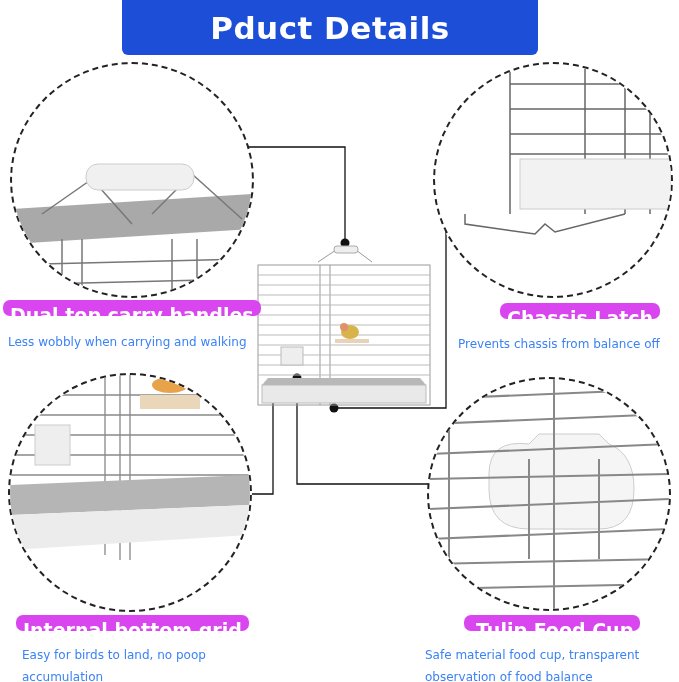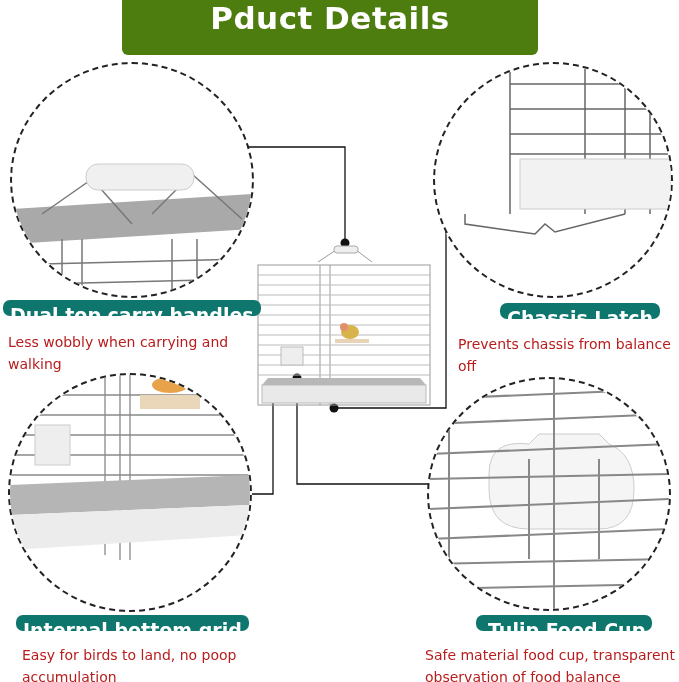--- a/index.html
+++ b/index.html
@@ -4,7 +4,7 @@
 <style>
   html,body{margin:0;padding:0;background:#ffffff;}
   body{width:679px;height:682px;position:relative;overflow:hidden;font-family:"DejaVu Sans","Liberation Sans",sans-serif;}
-  .title-banner{position:absolute;left:122px;top:0;width:416px;height:55px;background:#4d7c0f;border-radius:0 0 6px 6px;display:flex;align-items:flex-start;justify-content:center;}
+  .title-banner{position:absolute;left:122px;top:0;width:416px;height:55px;background:#1d4ed8;border-radius:0 0 6px 6px;display:flex;align-items:center;justify-content:center;}
   .title-banner span{color:#ffffff;font-weight:bold;font-size:31px;letter-spacing:0.5px;}
   .circle{position:absolute;border:2px dashed #222;border-radius:50%;overflow:hidden;background:#fff;}
   .label{position:absolute;background:#0f766e;color:#fff;font-weight:bold;border-radius:7px;padding:0 7px;height:16px;line-height:30px;font-size:19px;white-space:nowrap;}

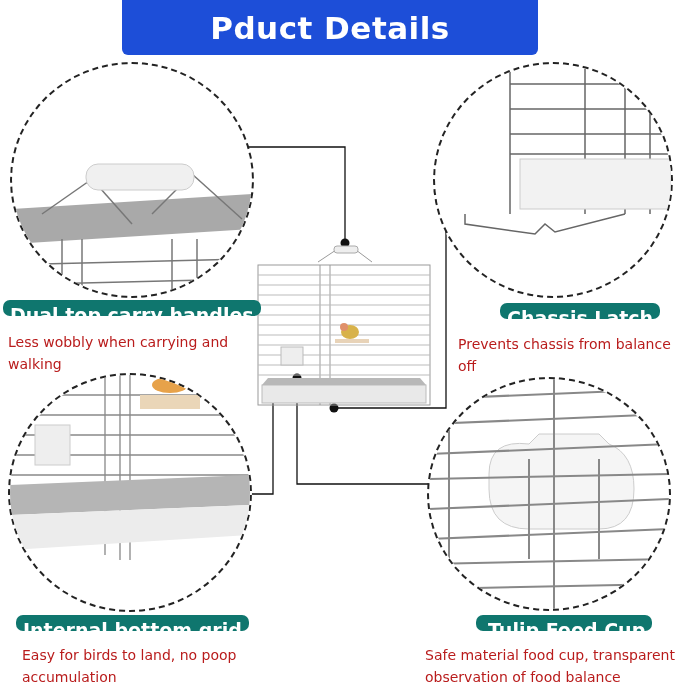--- a/index.html
+++ b/index.html
@@ -7,7 +7,7 @@
   .title-banner{position:absolute;left:122px;top:0;width:416px;height:55px;background:#1d4ed8;border-radius:0 0 6px 6px;display:flex;align-items:center;justify-content:center;}
   .title-banner span{color:#ffffff;font-weight:bold;font-size:31px;letter-spacing:0.5px;}
   .circle{position:absolute;border:2px dashed #222;border-radius:50%;overflow:hidden;background:#fff;}
-  .label{position:absolute;background:#0f766e;color:#fff;font-weight:bold;border-radius:7px;padding:0 7px;height:16px;line-height:30px;font-size:19px;white-space:nowrap;}
+  .label{position:absolute;background:#d946ef;color:#fff;font-weight:bold;border-radius:7px;padding:0 7px;height:16px;line-height:30px;font-size:19px;white-space:nowrap;}
   .desc{position:absolute;color:#b91c1c;font-size:14px;line-height:22px;}
   svg{position:absolute;left:0;top:0;}
 </style>

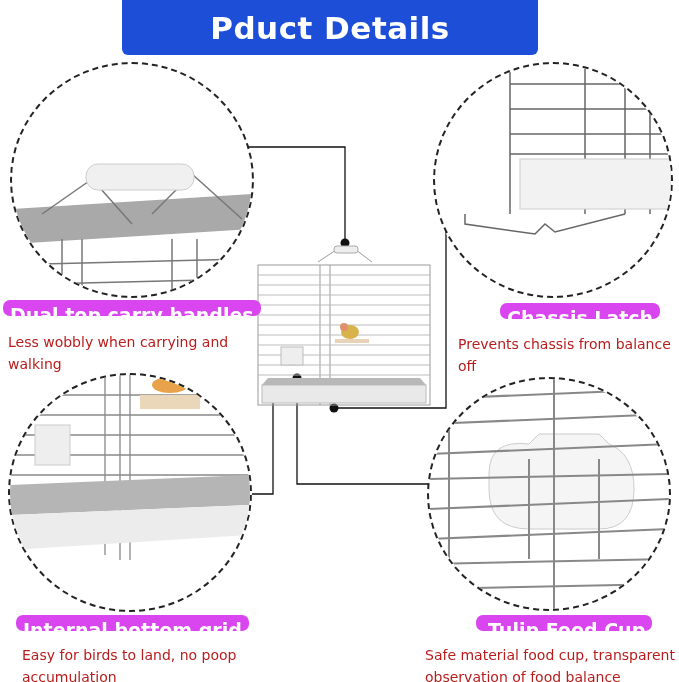--- a/index.html
+++ b/index.html
@@ -8,7 +8,7 @@
   .title-banner span{color:#ffffff;font-weight:bold;font-size:31px;letter-spacing:0.5px;}
   .circle{position:absolute;border:2px dashed #222;border-radius:50%;overflow:hidden;background:#fff;}
   .label{position:absolute;background:#d946ef;color:#fff;font-weight:bold;border-radius:7px;padding:0 7px;height:16px;line-height:30px;font-size:19px;white-space:nowrap;}
-  .desc{position:absolute;color:#b91c1c;font-size:14px;line-height:22px;}
+  .desc{position:absolute;color:#3b82f6;font-size:12px;line-height:22px;}
   svg{position:absolute;left:0;top:0;}
 </style>
 </head>

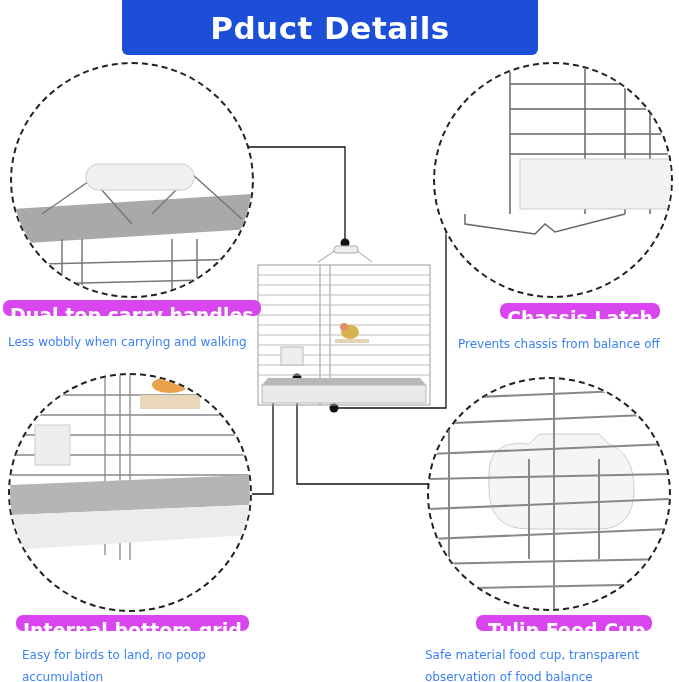--- a/index.html
+++ b/index.html
@@ -143,7 +143,7 @@
     </g>
   </svg>
 </div>
-<div class="label" style="left:476px;top:615px;padding-left:12px;">Tulip Food Cup</div>
+<div class="label" style="left:464px;top:615px;padding-left:12px;">Tulip Food Cup</div>
 <div class="desc" style="left:425px;top:644px;width:254px;">Safe material food cup, transparent observation of food balance</div>
 
 </body></html>

